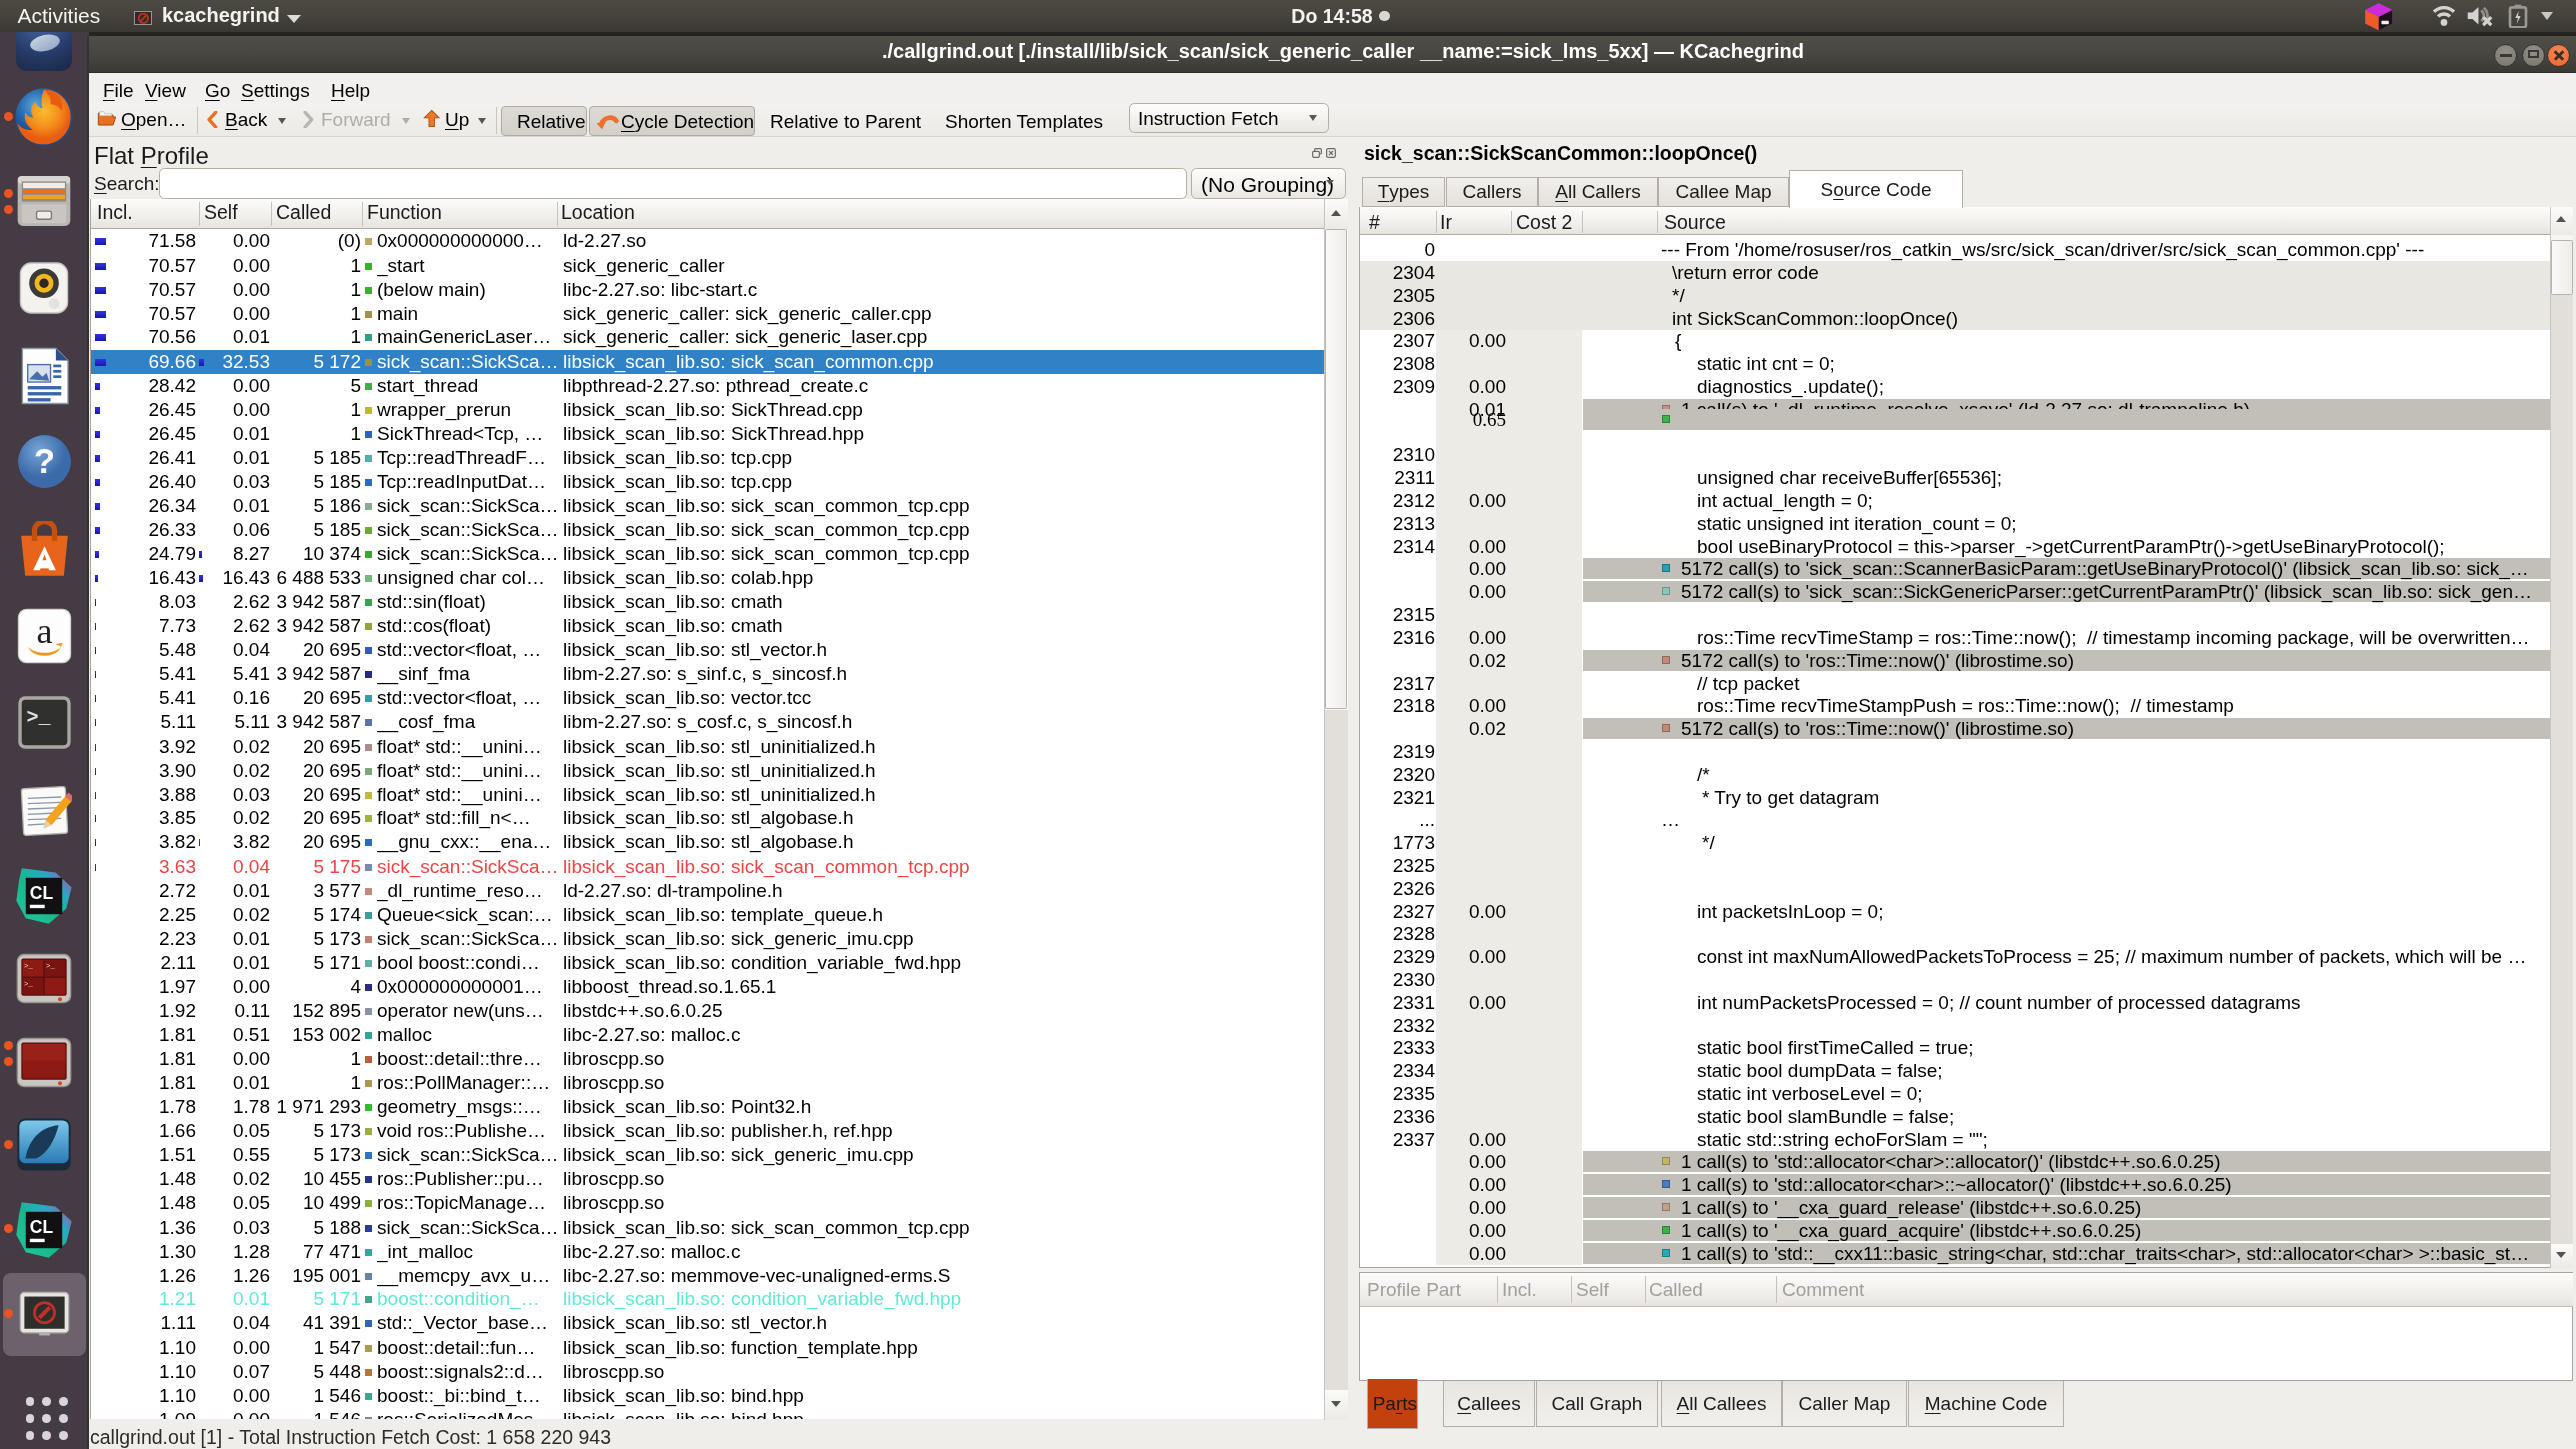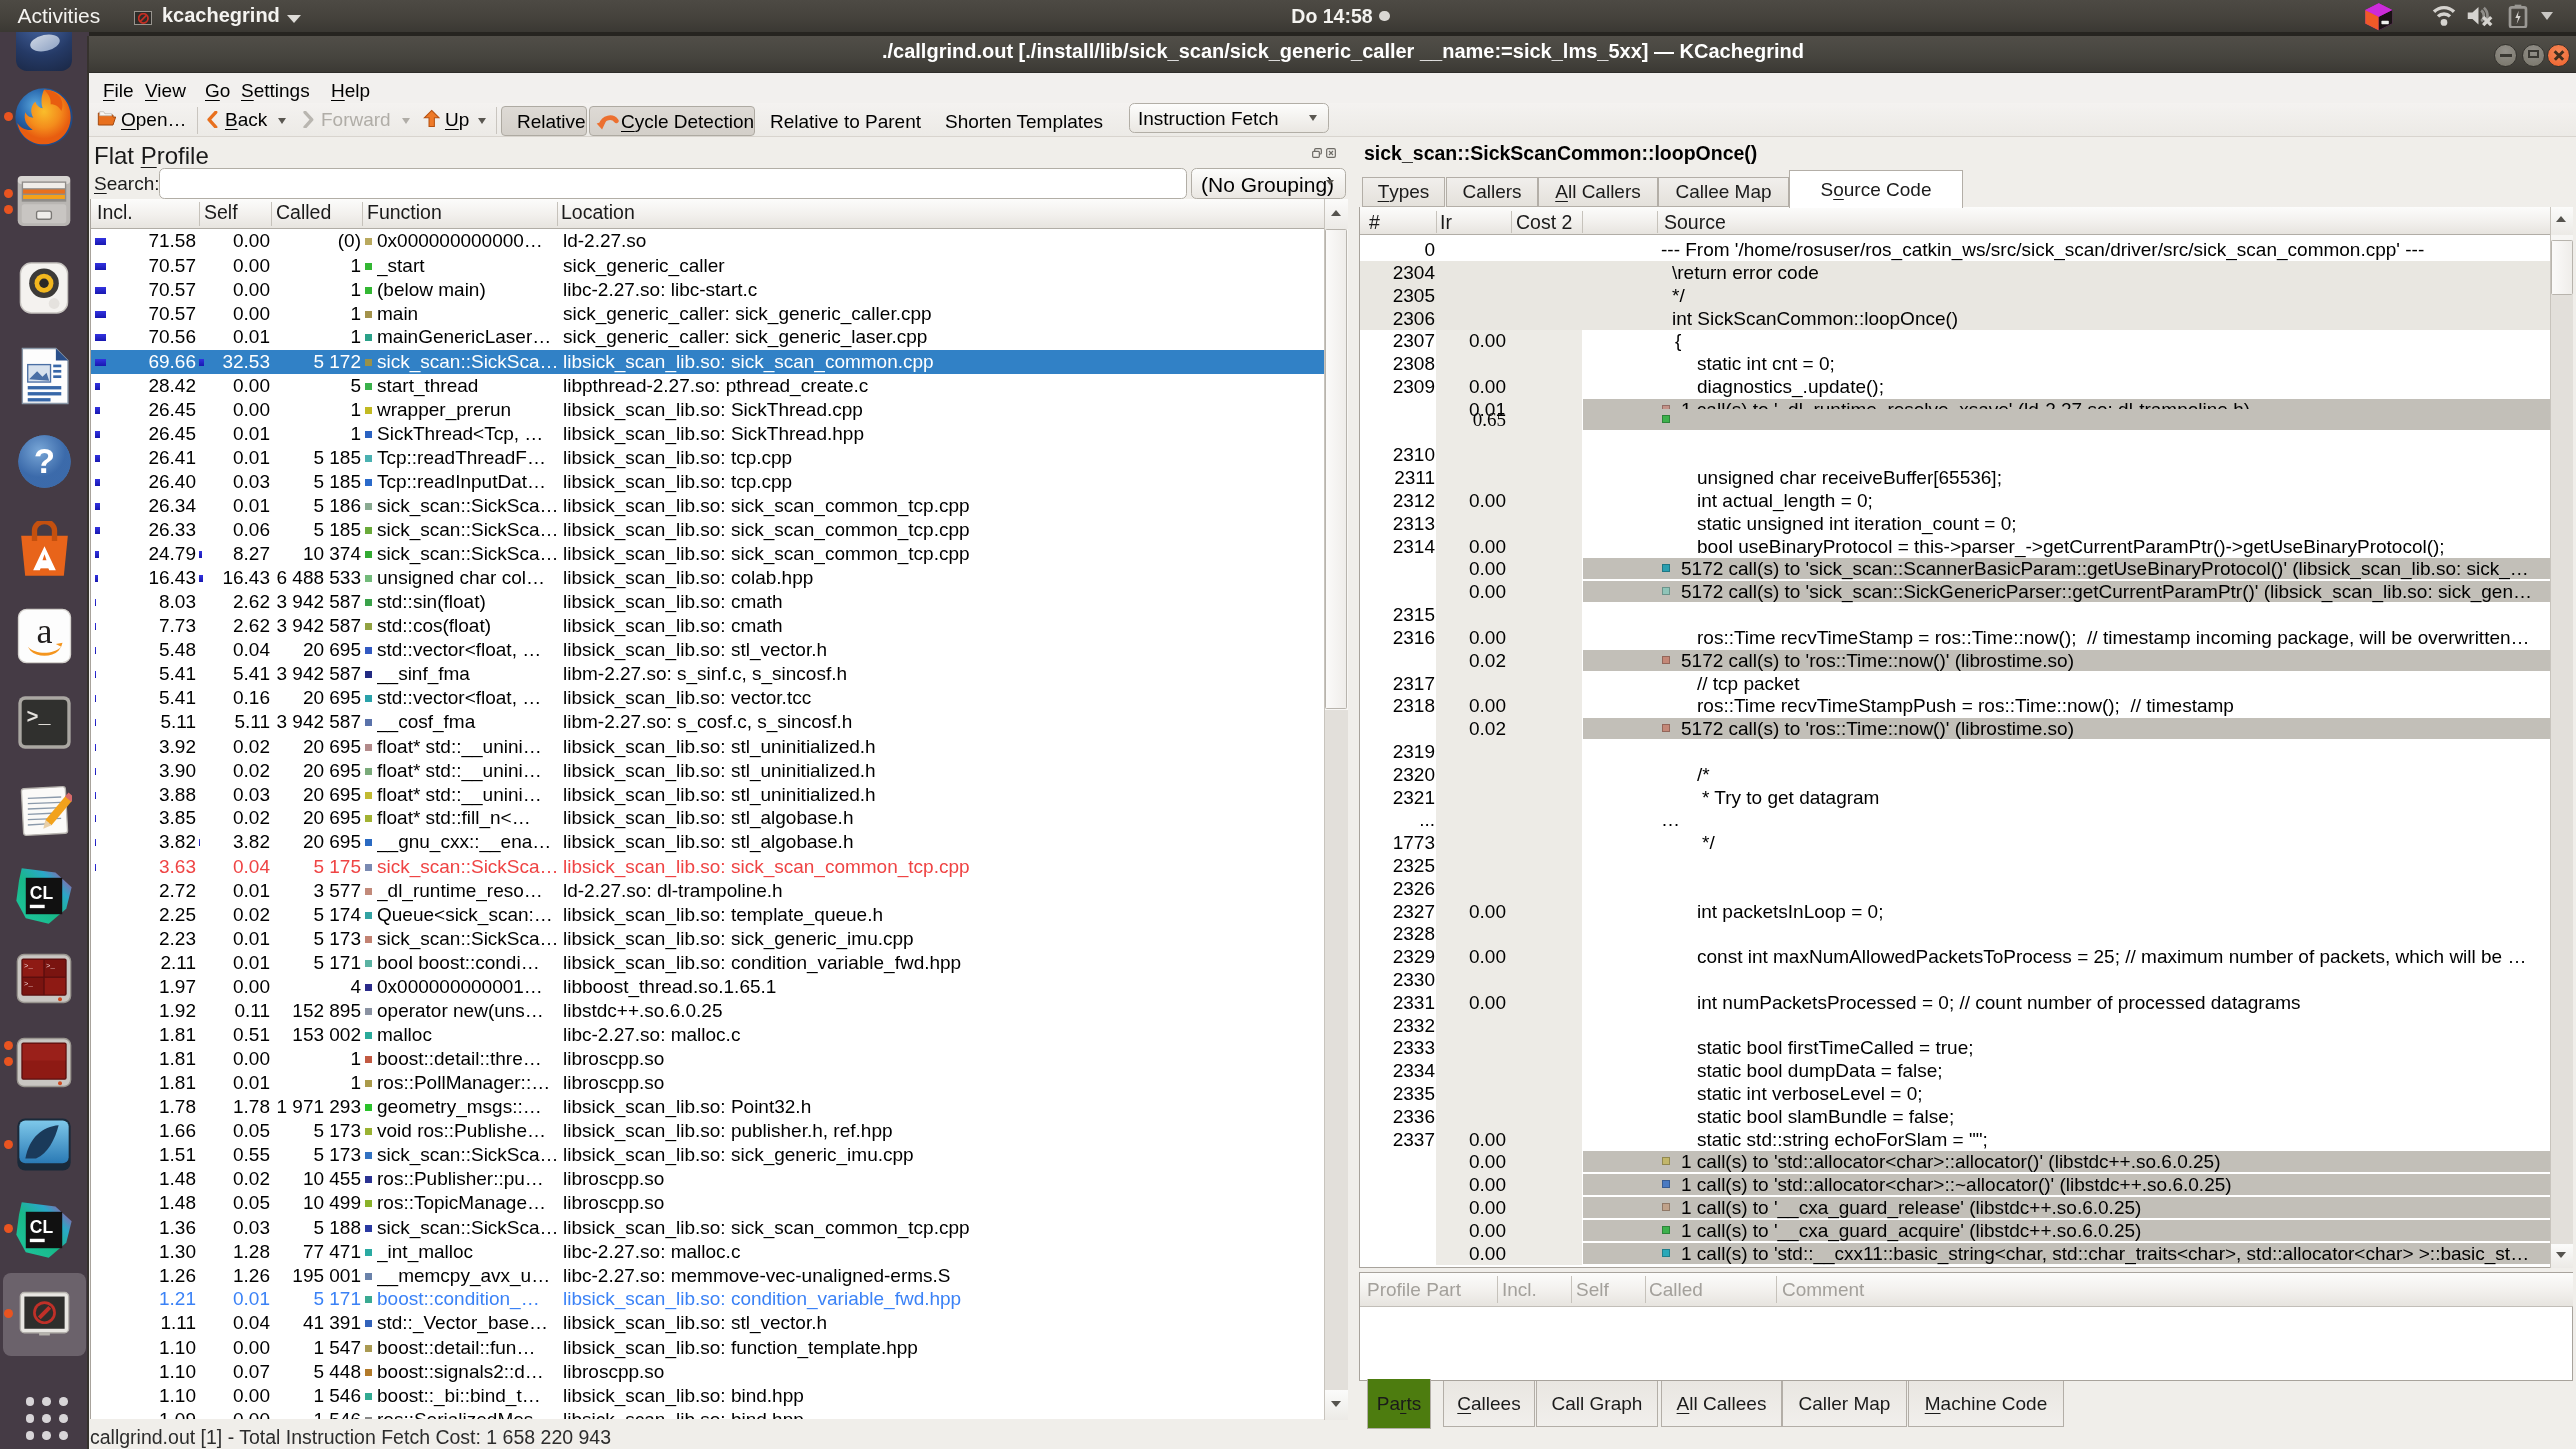--- a/index.html
+++ b/index.html
@@ -541,7 +541,7 @@
     <span class="lc4">__memcpy_avx_u…</span>
     <span class="lc5">libc-2.27.so: memmove-vec-unaligned-erms.S</span>
   </div>
-<div class="ab lrow" style="top:1287px;color:#3b82f6;">
+<div class="ab lrow" style="top:1287px;color:#5eead4;">
     <span class="lc1">1.21</span>
     <span class="lc2">0.01</span>
     <span class="lc3">5 171</span>

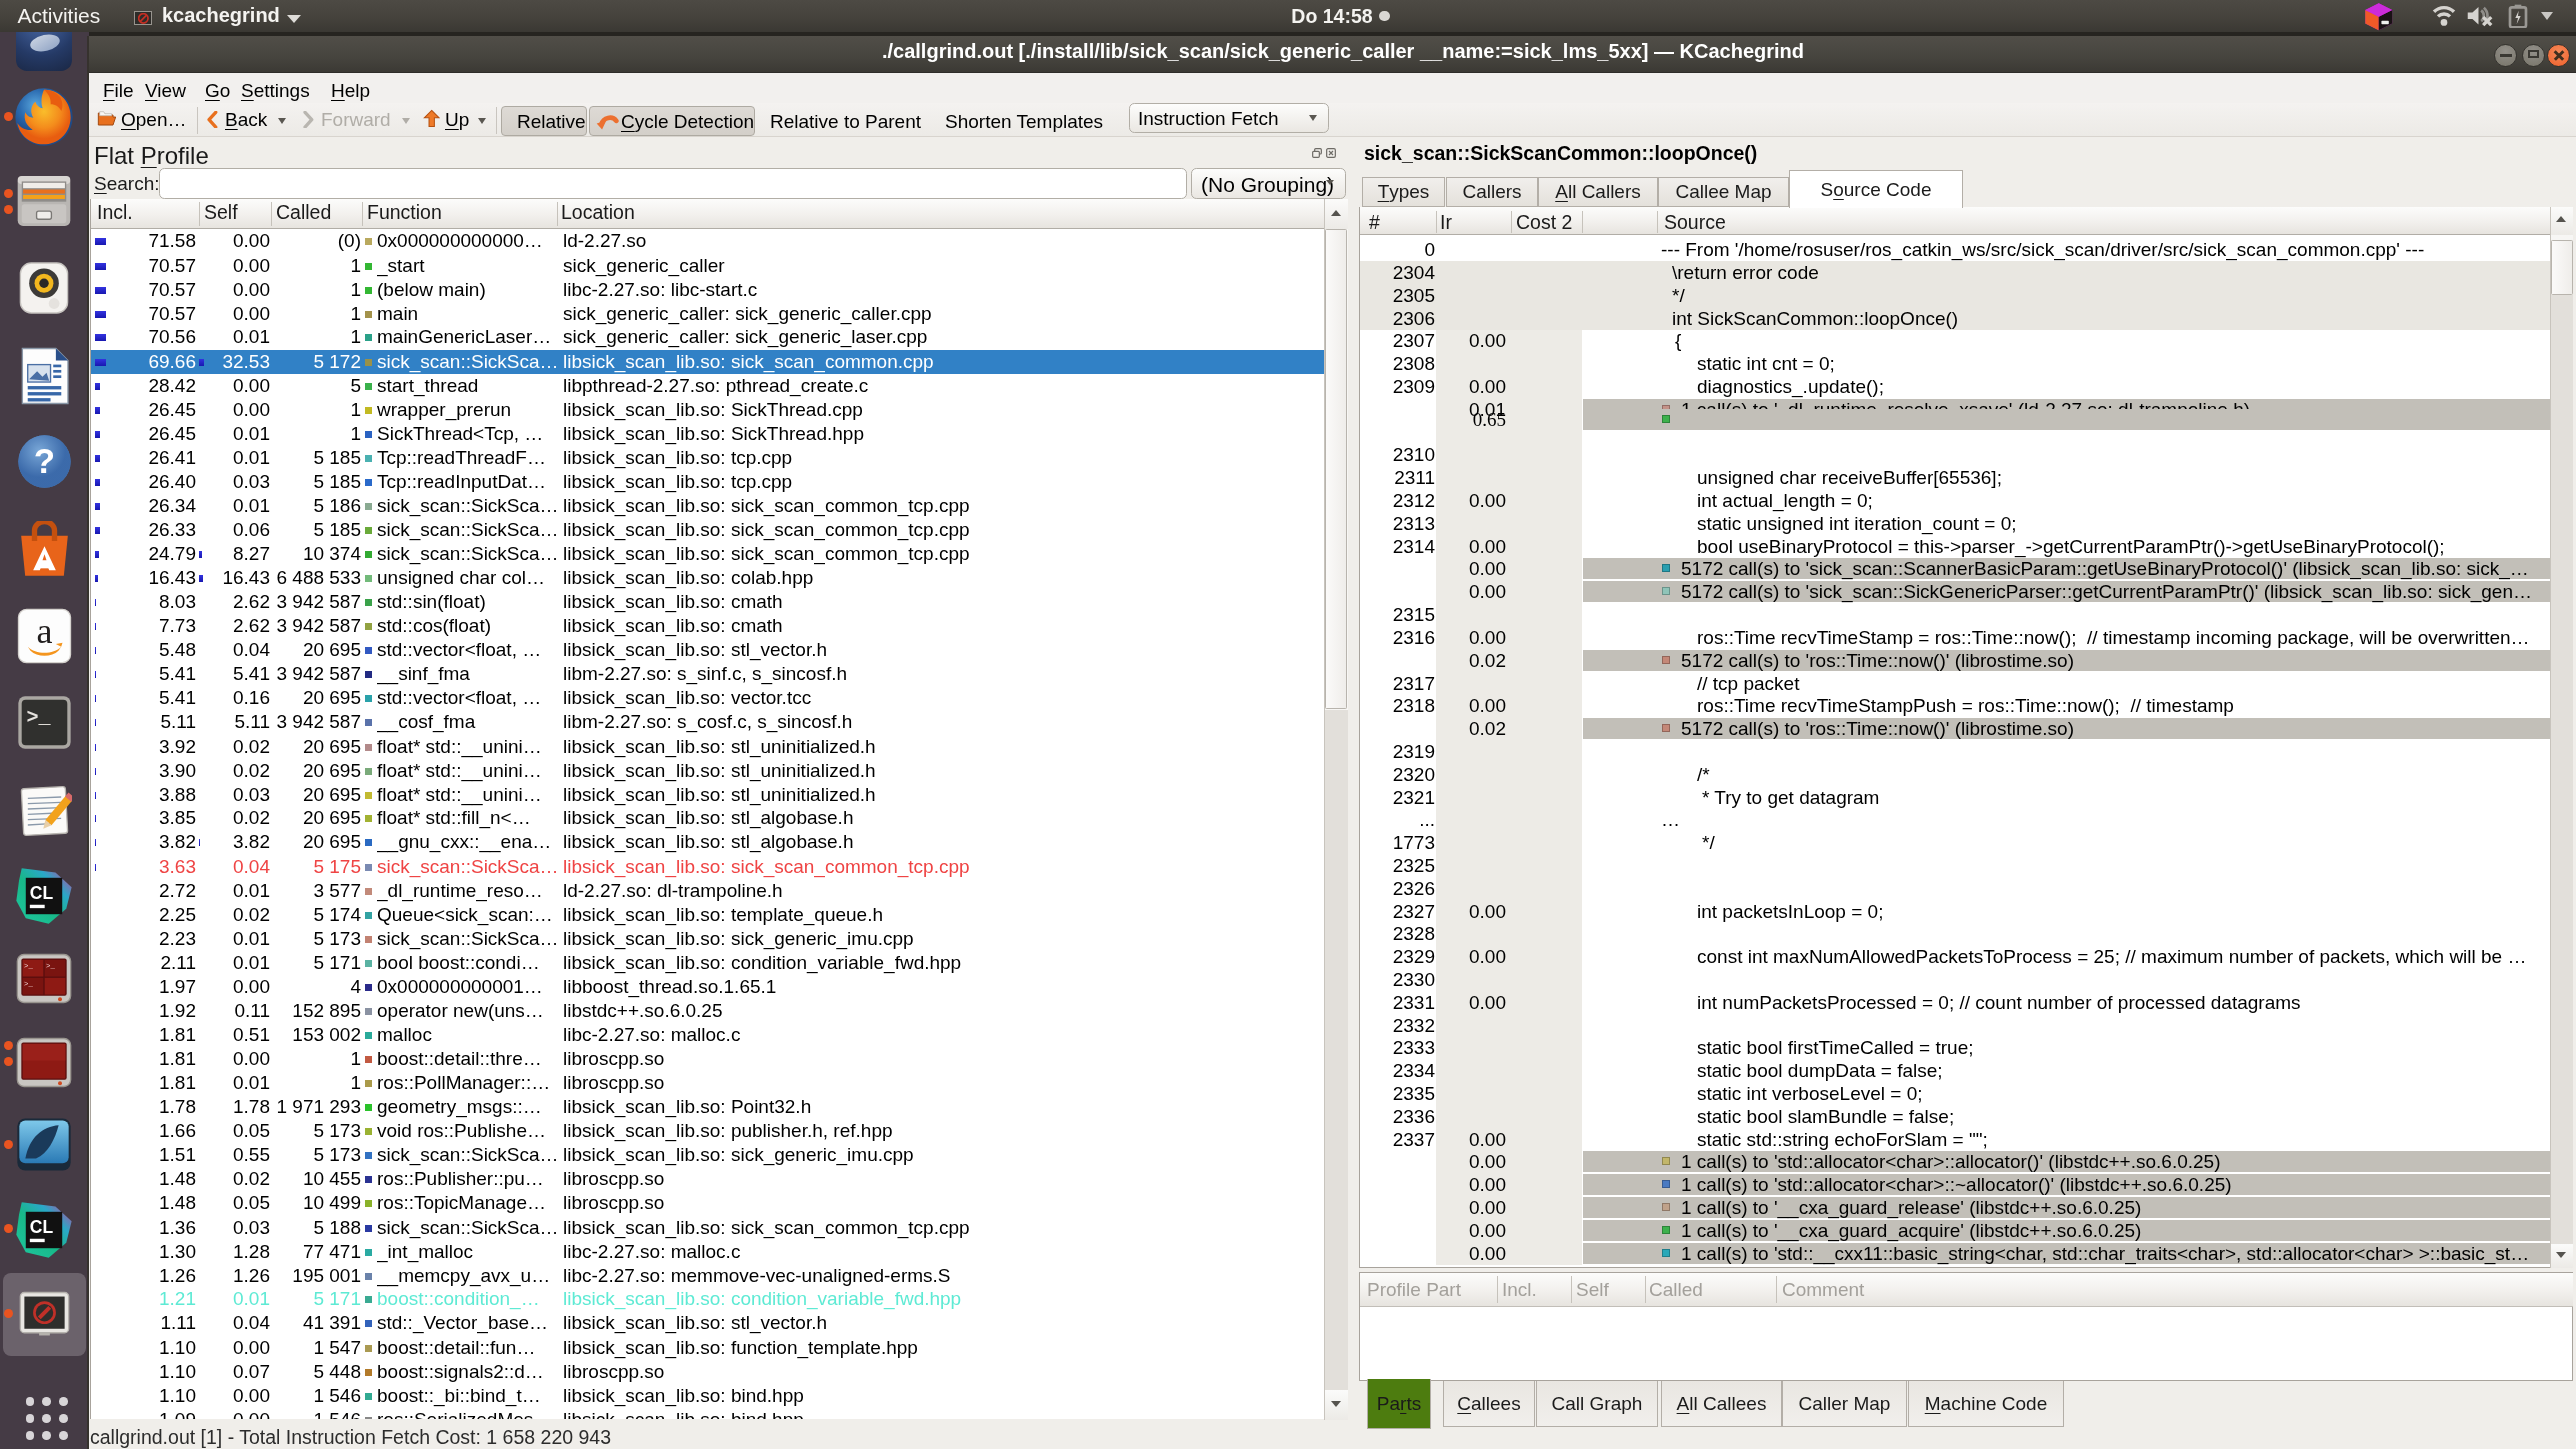--- a/index.html
+++ b/index.html
@@ -838,7 +838,7 @@
 <div class="ab" style="left:1576px;top:1279px;font-size:19px;color:#a3a09b;">Self</div>
 <div class="ab" style="left:1649px;top:1279px;font-size:19px;color:#a3a09b;">Called</div>
 <div class="ab" style="left:1782px;top:1279px;font-size:19px;color:#a3a09b;">Comment</div>
-<div class="tab ab" style="left:1367px;top:1379px;width:64px;height:50px;background:#4d7c0f;border:0.7px solid #b3aea7;border-top:none;z-index:2;">Pa<span class="u">r</span>ts</div>
+<div class="tab ab" style="left:1367px;top:1379px;width:51px;height:50px;background:#c2410c;border:0.7px solid #b3aea7;border-top:none;z-index:2;justify-content:flex-end;">Pa<span class="u">r</span>ts</div>
 <div class="tab ab" style="left:1443px;top:1381px;width:92px;height:46px;background:linear-gradient(180deg,#e9e6e1,#f1efec);border:0.7px solid #b3aea7;border-top:none;"><span class="u">C</span>allees</div>
 <div class="tab ab" style="left:1536px;top:1381px;width:122px;height:46px;background:linear-gradient(180deg,#e9e6e1,#f1efec);border:0.7px solid #b3aea7;border-top:none;">Call Graph</div>
 <div class="tab ab" style="left:1661px;top:1381px;width:121px;height:46px;background:linear-gradient(180deg,#e9e6e1,#f1efec);border:0.7px solid #b3aea7;border-top:none;"><span class="u">A</span>ll Callees</div>

